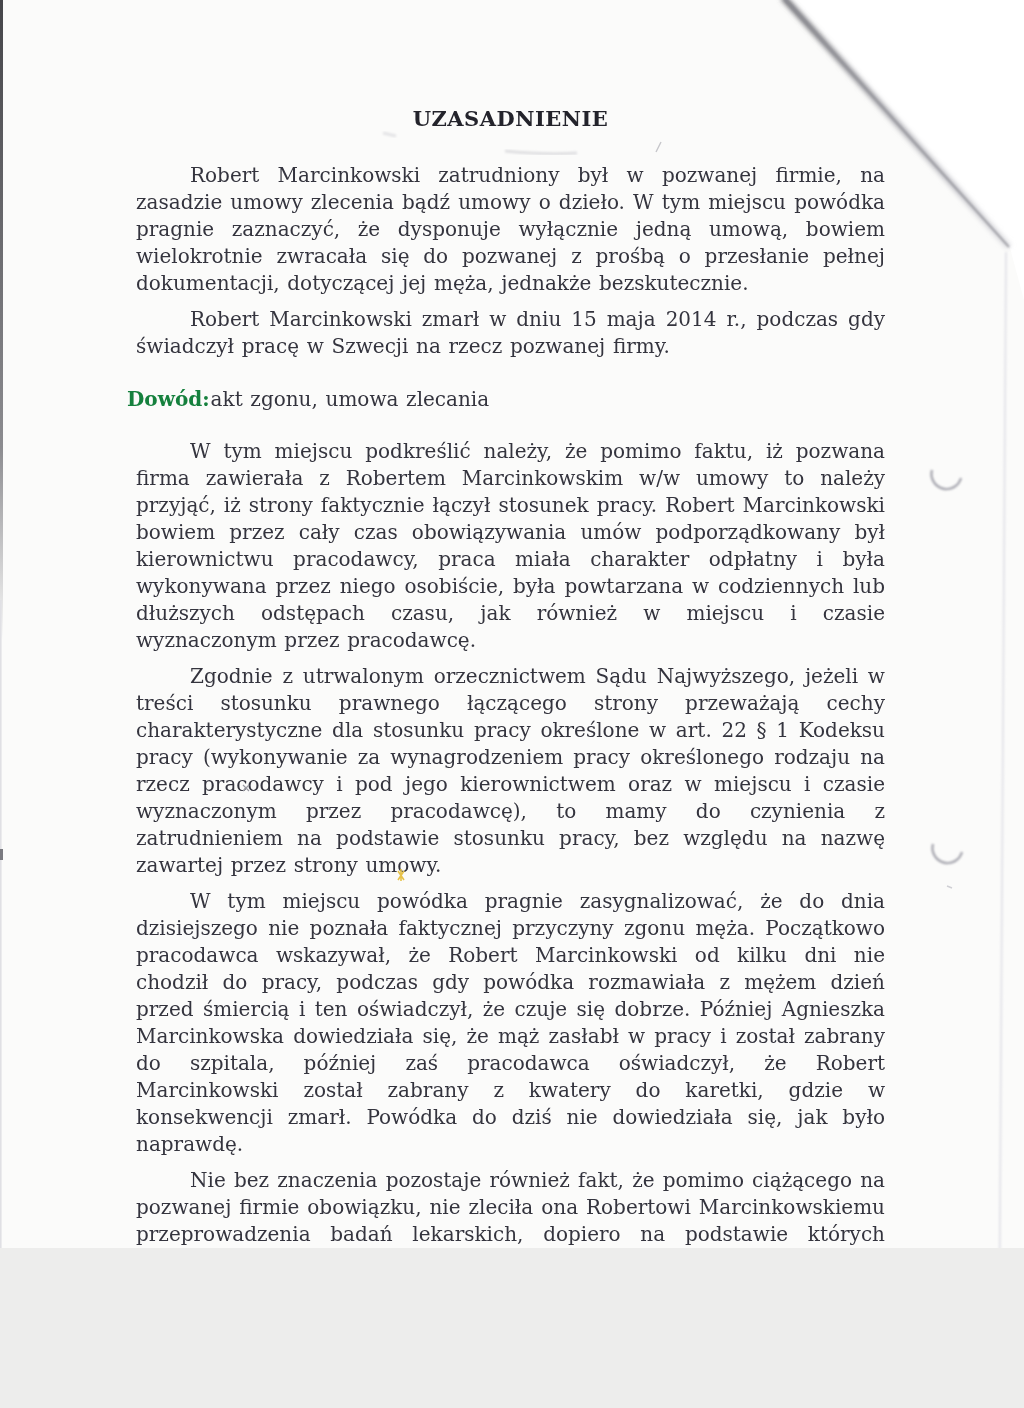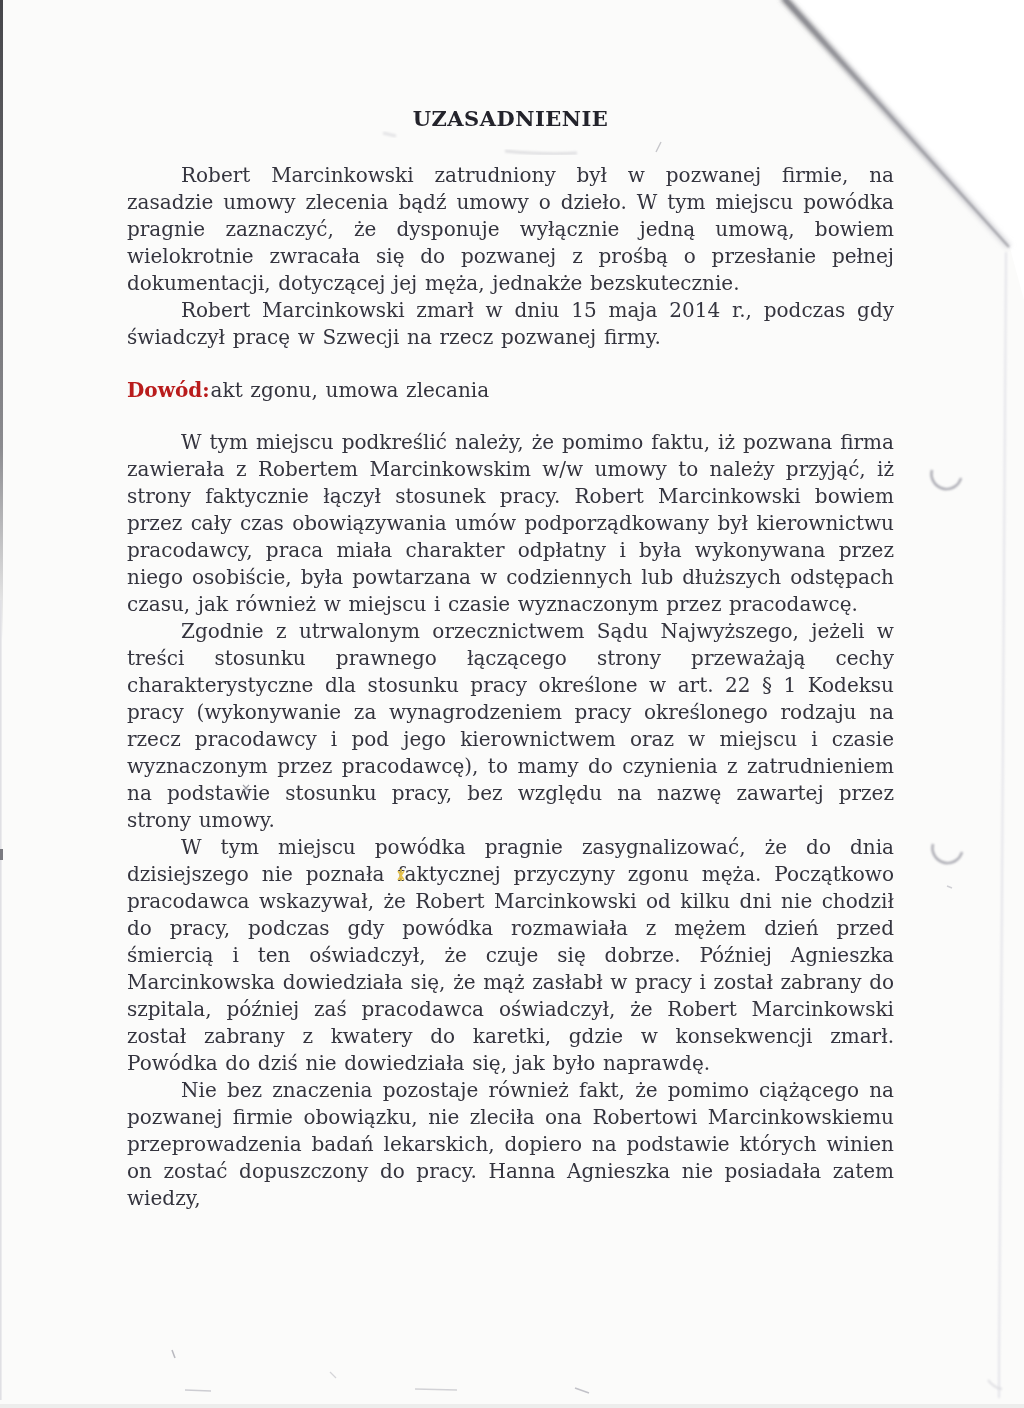--- a/index.html
+++ b/index.html
@@ -10,7 +10,7 @@
   }
   .page {
     position: relative;
-    width: 1024px; height: 1404px;
+    width: 1024px; height: 1248px;
     background: #fbfbfa;
     overflow: hidden;
     color: #34343e;

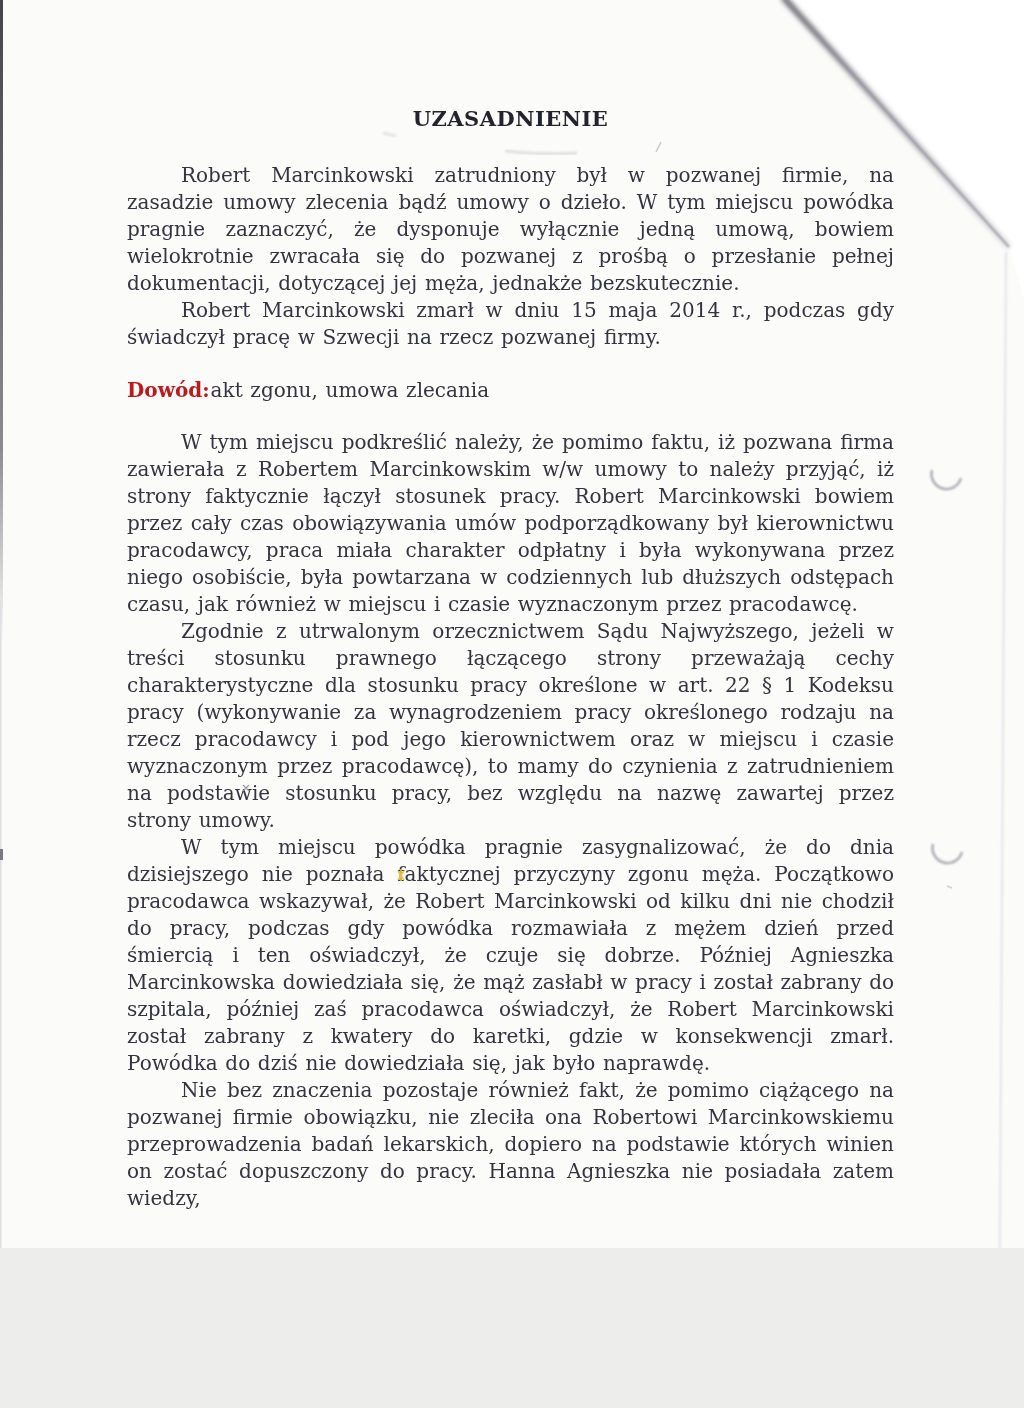--- a/index.html
+++ b/index.html
@@ -29,7 +29,7 @@
     color: #23232b;
   }
   p.para {
-    margin: 0;
+    margin: 9px;
     font-size: 20px;
     line-height: 27px;
     text-align: justify;

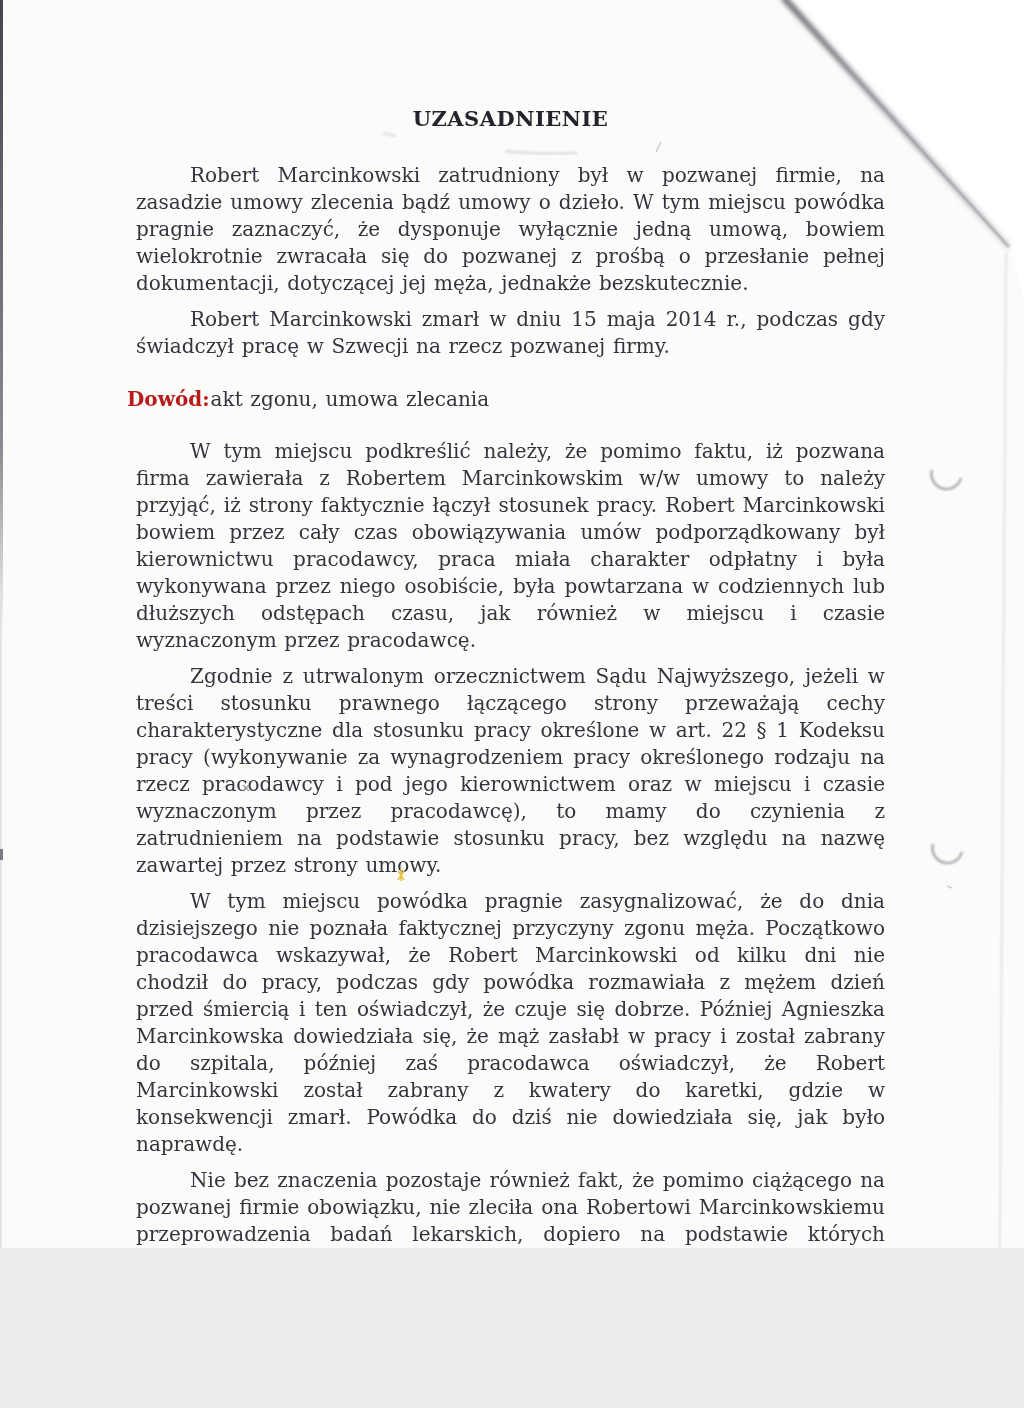--- a/index.html
+++ b/index.html
@@ -42,7 +42,7 @@
     line-height: 27px;
     word-spacing: 1.3px;
   }
-  p.evidence b { color: #b91c1c; }
+  p.evidence b { color: #15803d; }
   p.evidence span { margin-left: 1px; }
   svg.artifacts {
     position: absolute;

